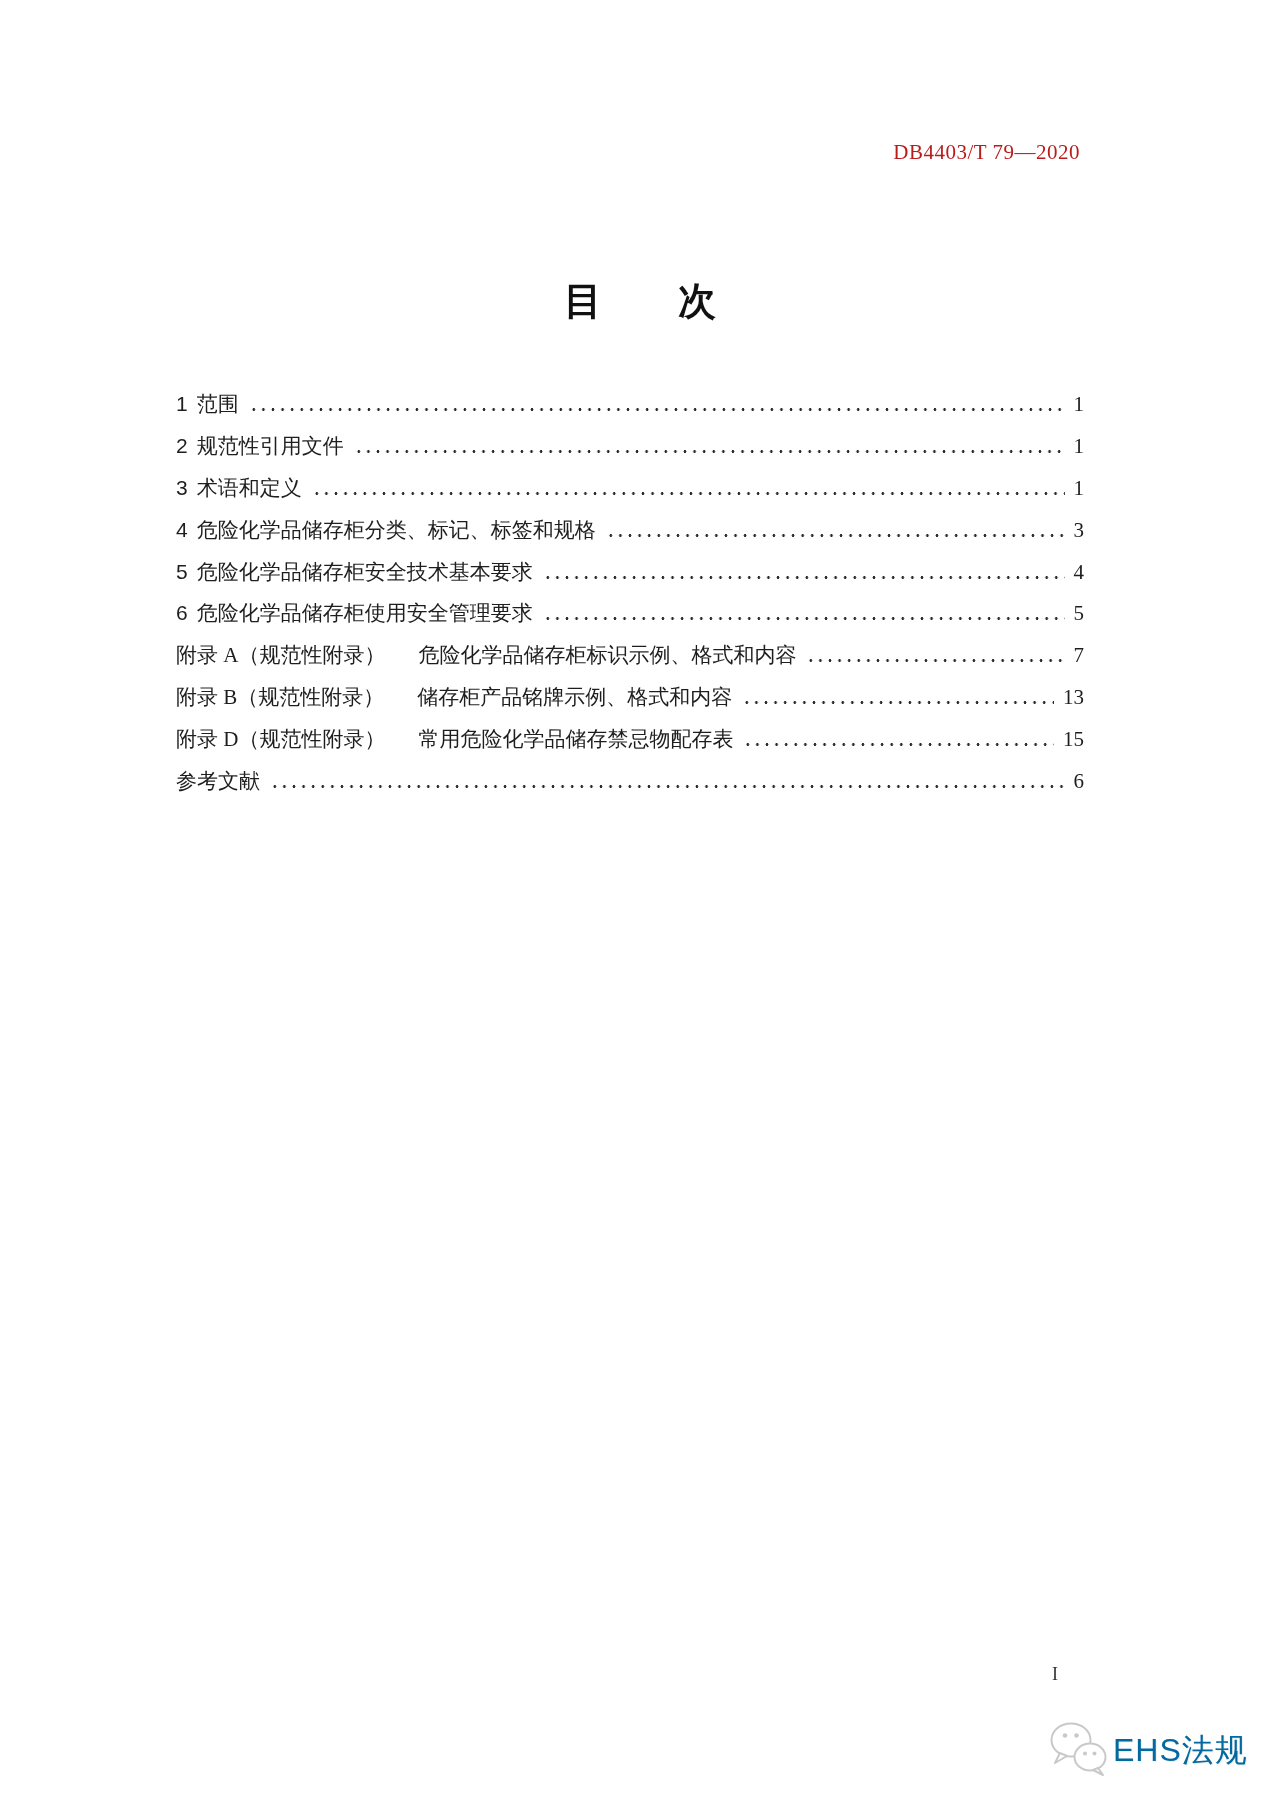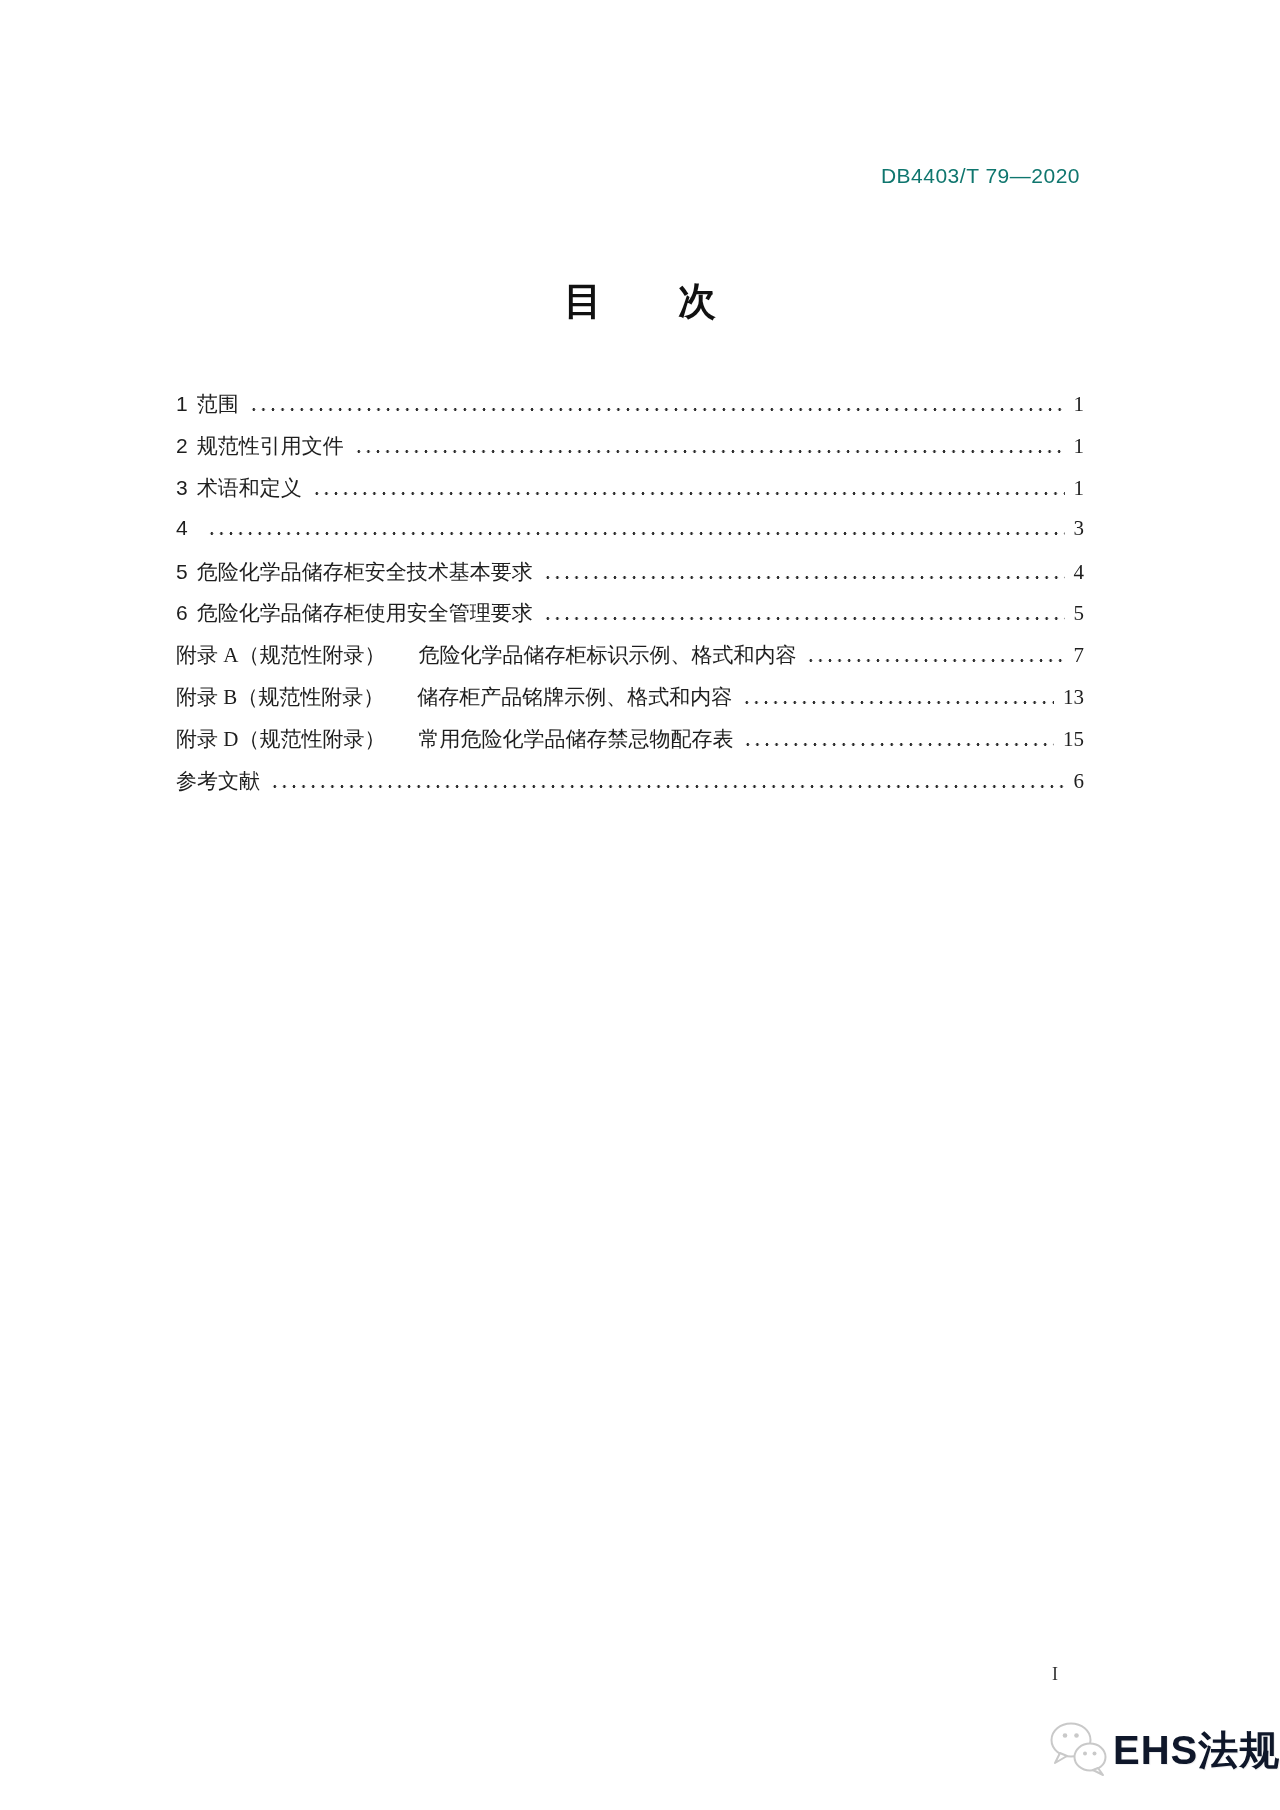--- a/index.html
+++ b/index.html
@@ -17,12 +17,12 @@
 
   .doc-number {
     position: absolute;
-    top: 164px;
+    top: 140px;
     right: 200px;
-    font-family: Liberation Sans, sans-serif;
+    font-family: Liberation Serif, serif;
     font-size: 21px;
     letter-spacing: 0.5px;
-    color: #0f766e;
+    color: #b91c1c;
     white-space: nowrap;
   }
 

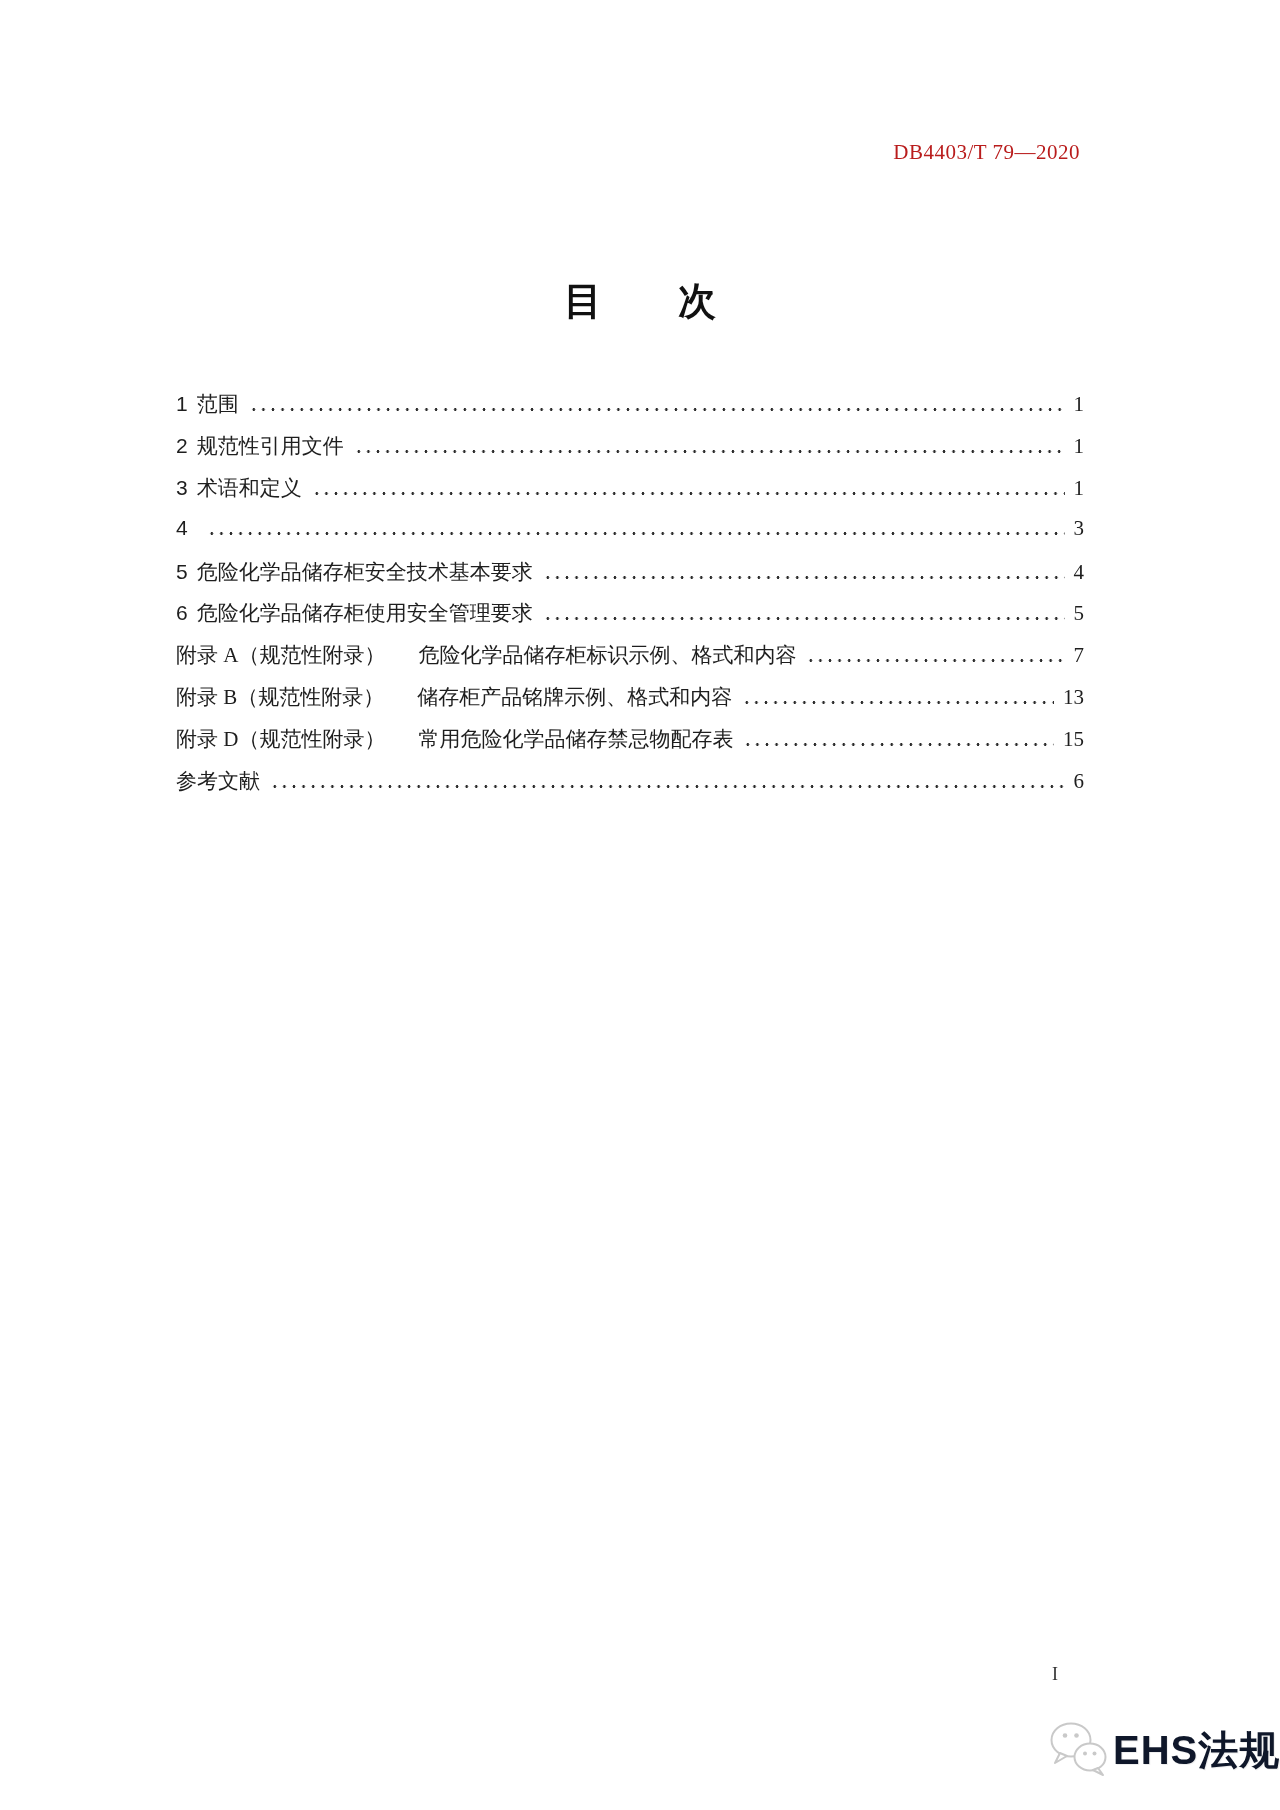--- a/index.html
+++ b/index.html
@@ -144,6 +144,7 @@
 
   <div class="toc-row">
     <span class="num">4</span>
+    <span class="label">危险化学品储存柜分类、标记、标签和规格</span>
 
     <span class="dots"></span>
     <span class="pagenum">3</span>

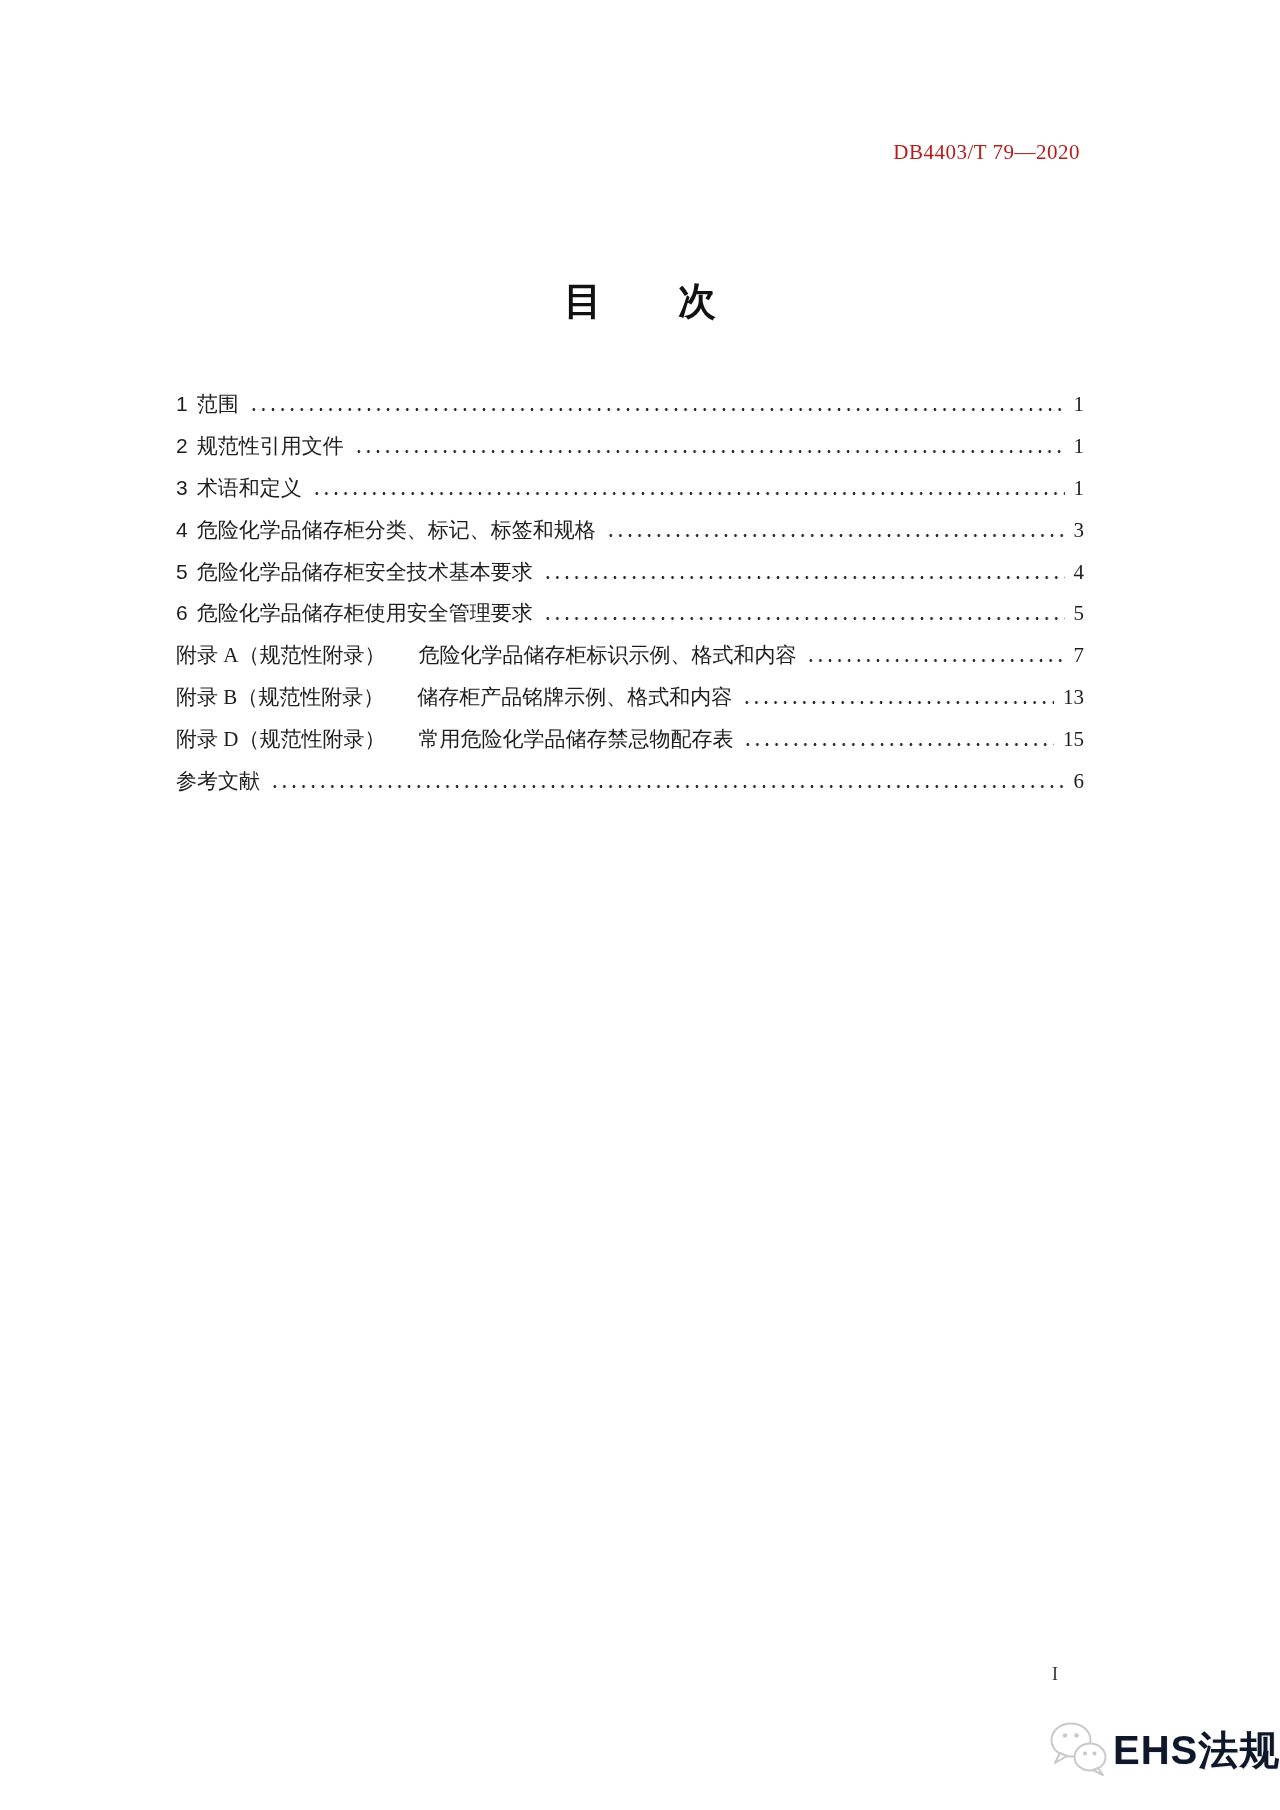--- a/index.html
+++ b/index.html
@@ -99,10 +99,10 @@
 
   .watermark .wm-text {
     font-family: "Liberation Sans", "DejaVu Sans", sans-serif;
-    font-weight: bold;
-    font-size: 40px;
+    font-weight: normal;
+    font-size: 32px;
     letter-spacing: 1px;
-    color: #0f172a;
+    color: #0369a1;
     text-shadow: 1px 1px 0 #efefef;
     white-space: nowrap;
   }

